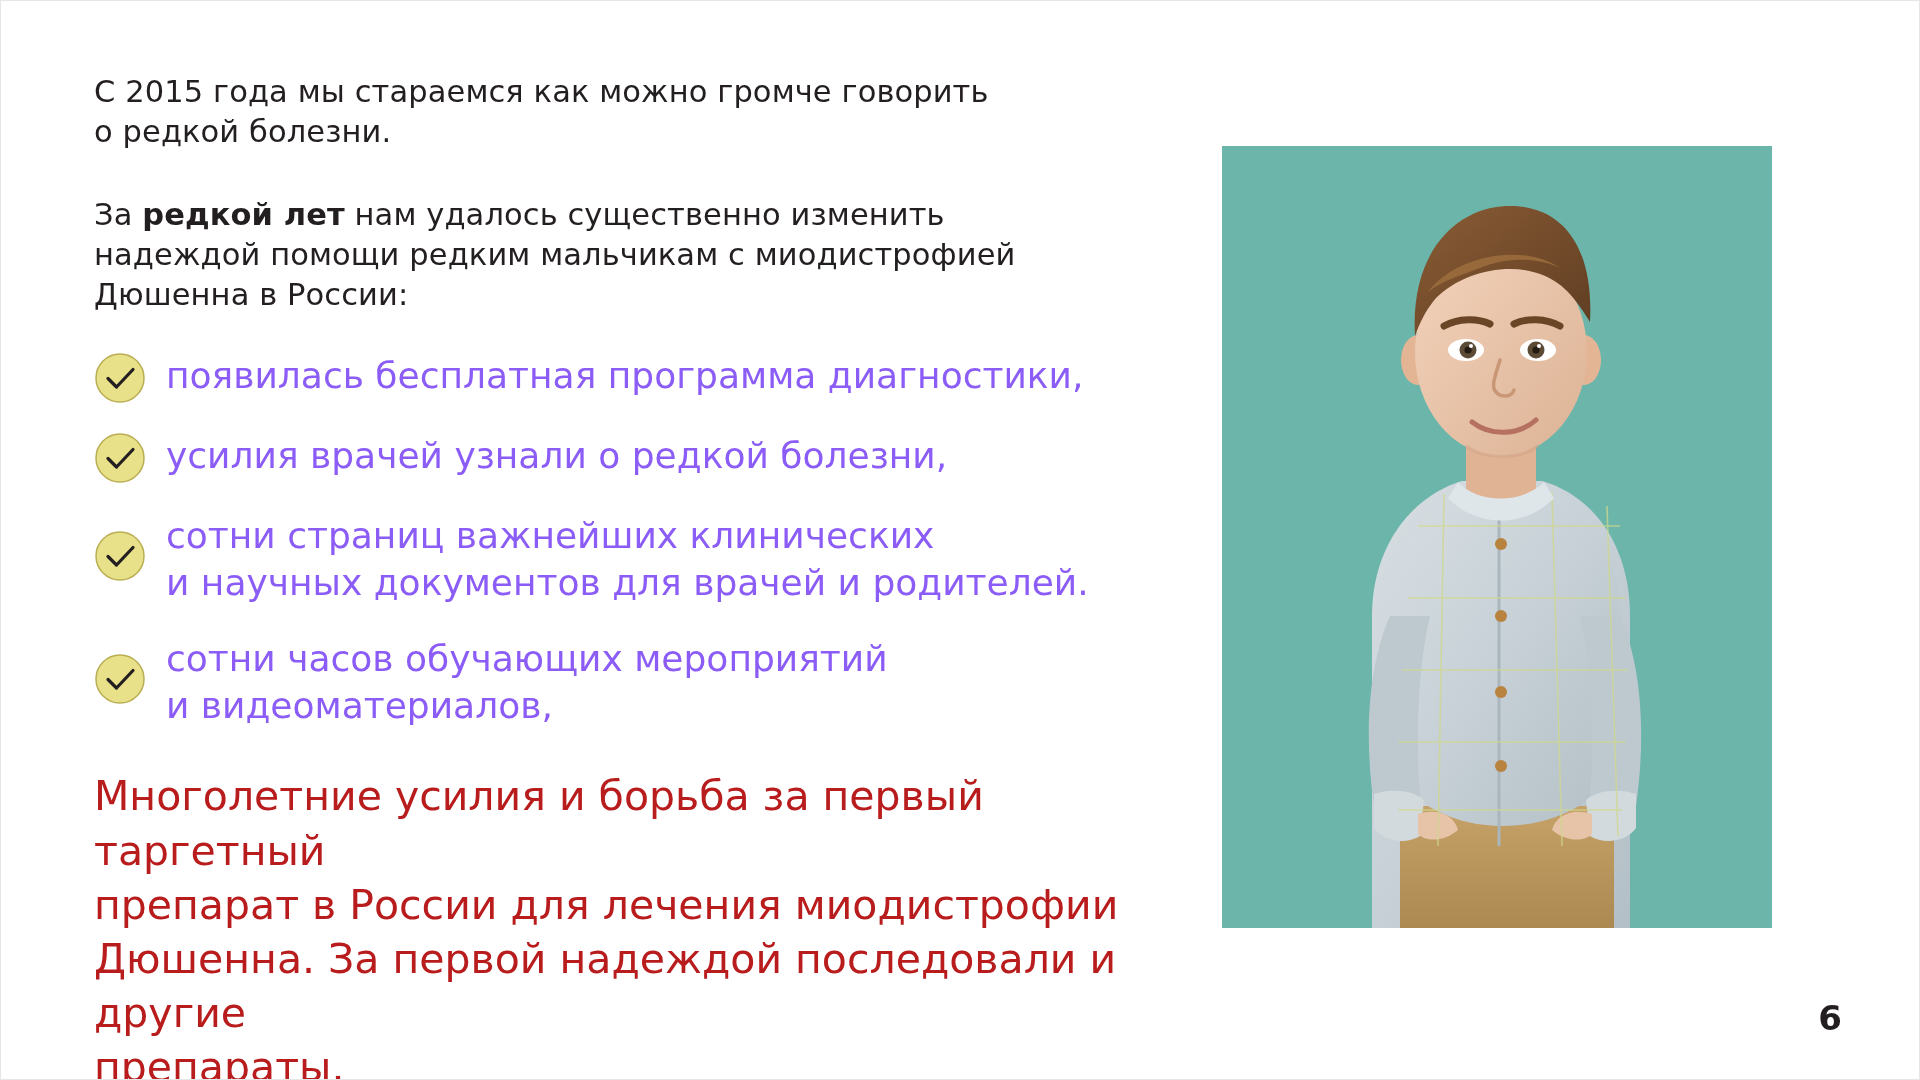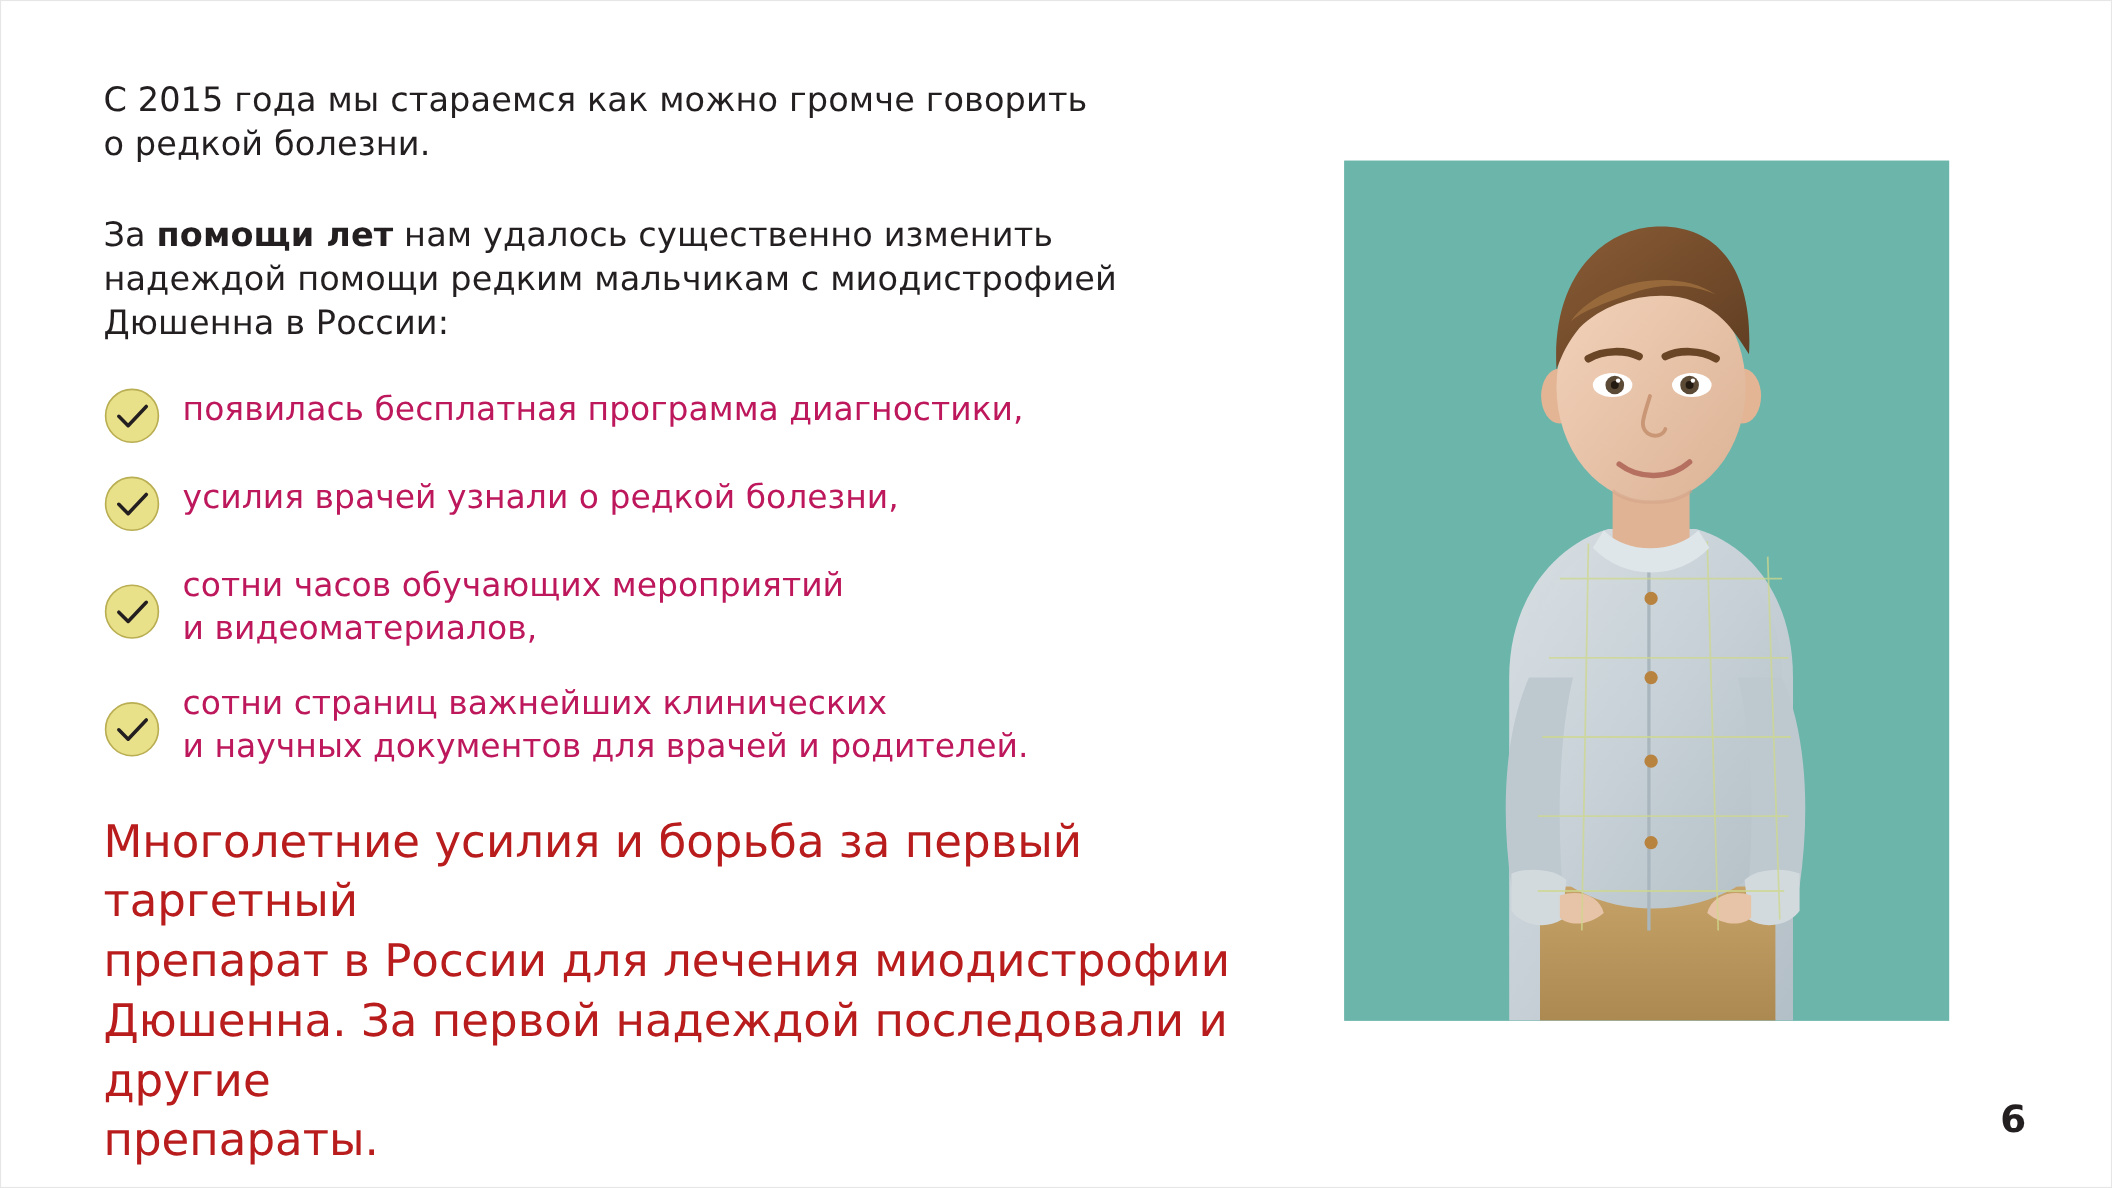--- a/index.html
+++ b/index.html
@@ -141,7 +141,7 @@
     <div class="para intro">С 2015 года мы стараемся как можно громче говорить
 о редкой болезни.</div>
 
-    <div class="para lead"><span>За </span><b>помощи лет</b><span> нам удалось существенно изменить
+    <div class="para lead"><span>За </span><b>редкой лет</b><span> нам удалось существенно изменить
 надеждой помощи редким мальчикам с миодистрофией
 Дюшенна в России:</span></div>
 

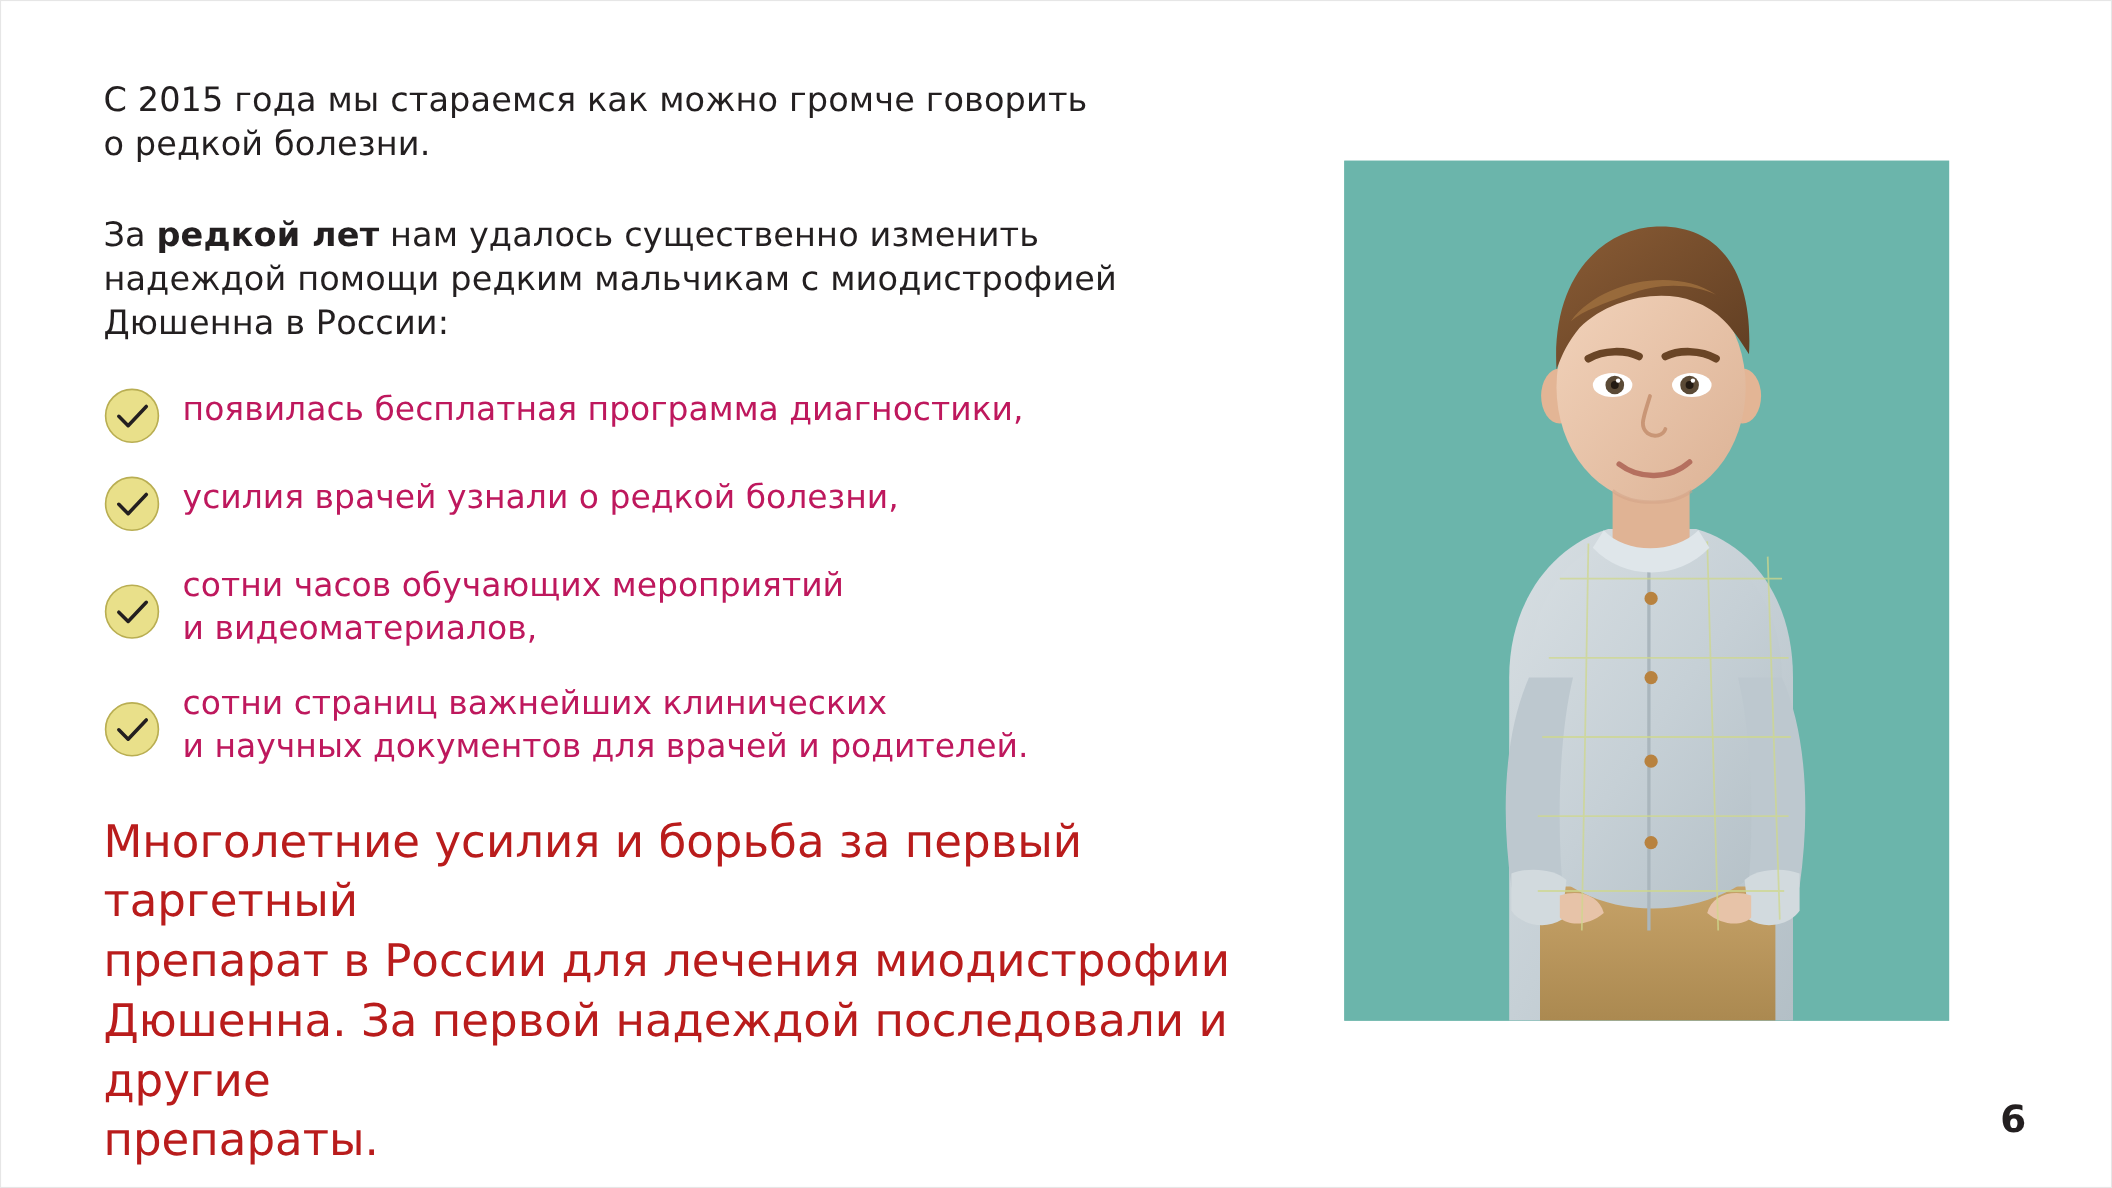--- a/index.html
+++ b/index.html
@@ -86,9 +86,9 @@
   }
 
   .bullet .txt {
-    font-size: 30px;
+    font-size: 36px;
     line-height: 1.30;
-    color: #be185d;
+    color: #8b5cf6;
     white-space: pre-line;
     padding-top: 3px;
   }

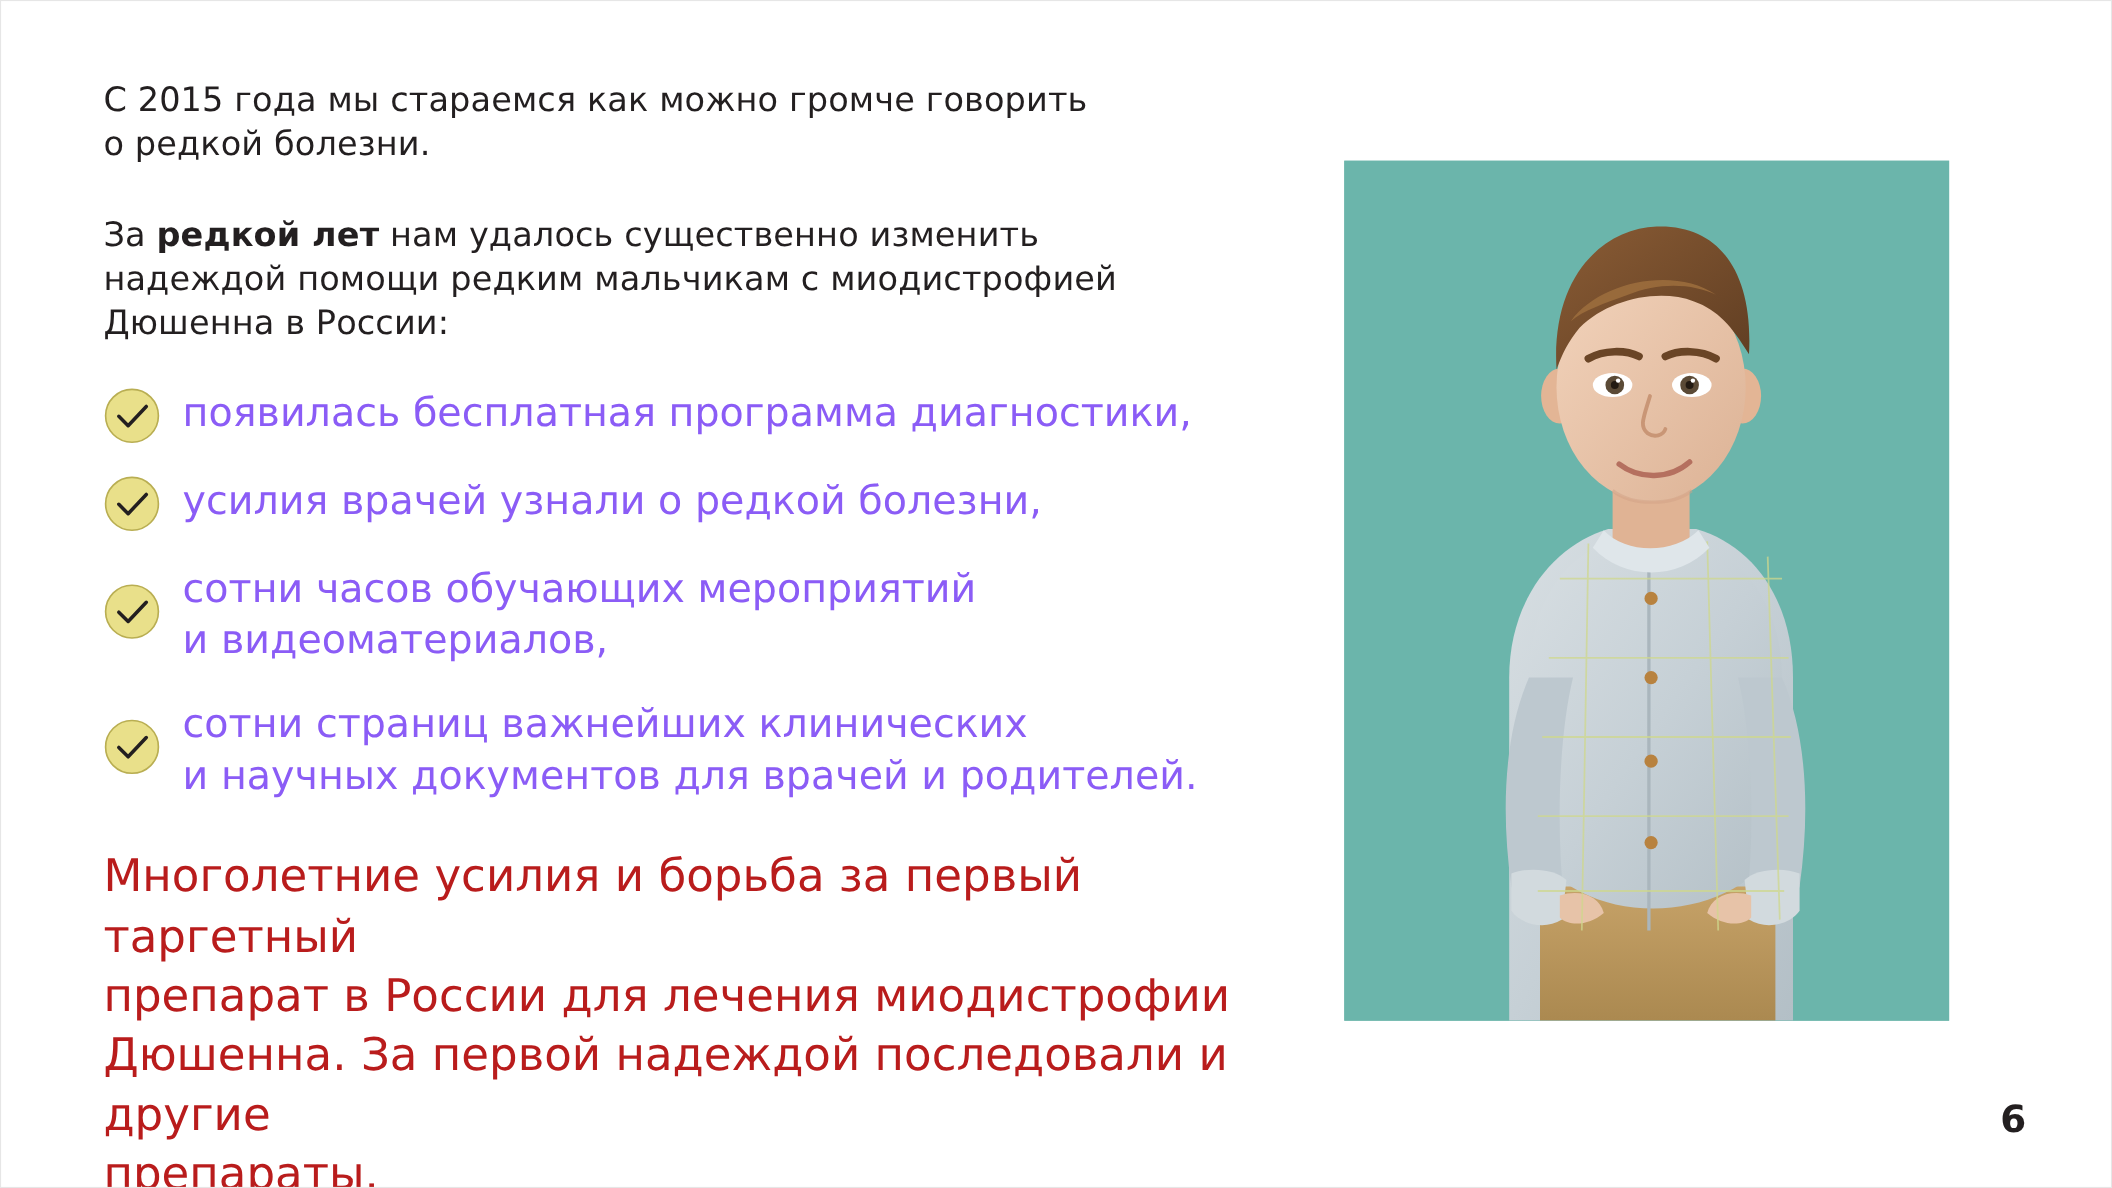--- a/index.html
+++ b/index.html
@@ -174,19 +174,19 @@
             <path d="M14 26.5 L22.5 35 L39 17.5" fill="none" stroke="#231f20" stroke-width="3.2" stroke-linecap="round" stroke-linejoin="round"></path>
           </svg>
         </span>
+        <span class="txt">сотни страниц важнейших клинических
+и научных документов для врачей и родителей.</span>
+      </li>
+
+      <li class="bullet two-line">
+        <span class="mark">
+          <svg viewBox="0 0 52 52" xmlns="http://www.w3.org/2000/svg">
+            <circle cx="26" cy="26" r="24" fill="#e9e08a" stroke="#b9ae52" stroke-width="1.5"></circle>
+            <path d="M14 26.5 L22.5 35 L39 17.5" fill="none" stroke="#231f20" stroke-width="3.2" stroke-linecap="round" stroke-linejoin="round"></path>
+          </svg>
+        </span>
         <span class="txt">сотни часов обучающих мероприятий
 и видеоматериалов,</span>
-      </li>
-
-      <li class="bullet two-line">
-        <span class="mark">
-          <svg viewBox="0 0 52 52" xmlns="http://www.w3.org/2000/svg">
-            <circle cx="26" cy="26" r="24" fill="#e9e08a" stroke="#b9ae52" stroke-width="1.5"></circle>
-            <path d="M14 26.5 L22.5 35 L39 17.5" fill="none" stroke="#231f20" stroke-width="3.2" stroke-linecap="round" stroke-linejoin="round"></path>
-          </svg>
-        </span>
-        <span class="txt">сотни страниц важнейших клинических
-и научных документов для врачей и родителей.</span>
       </li>
 
     </ul>

